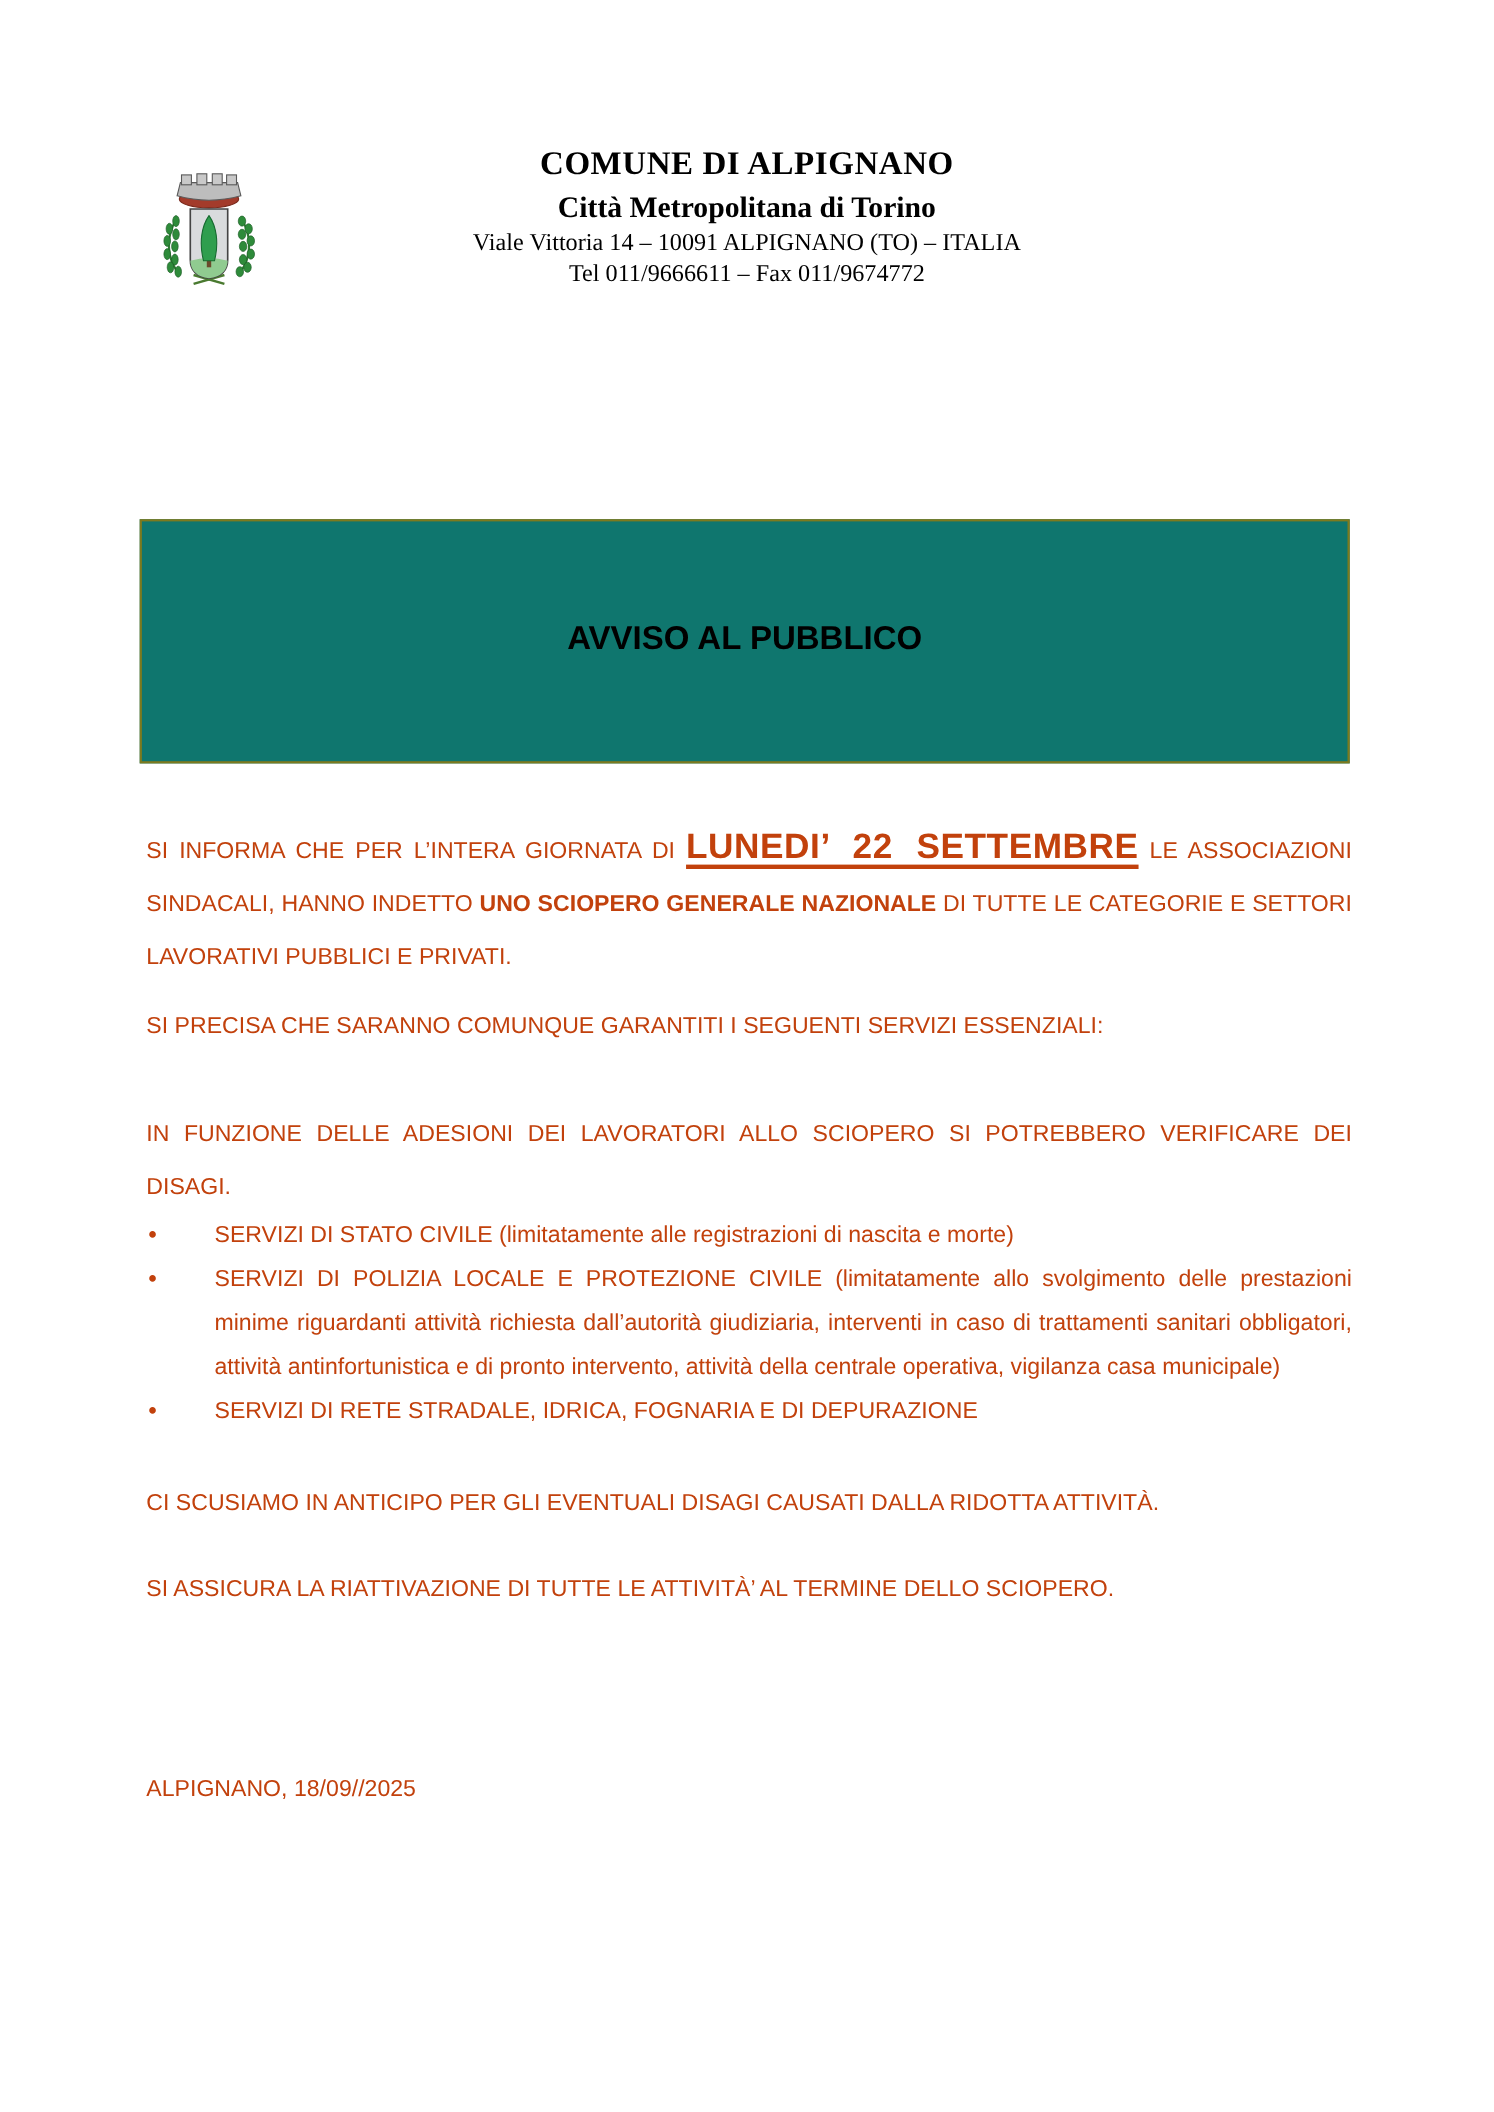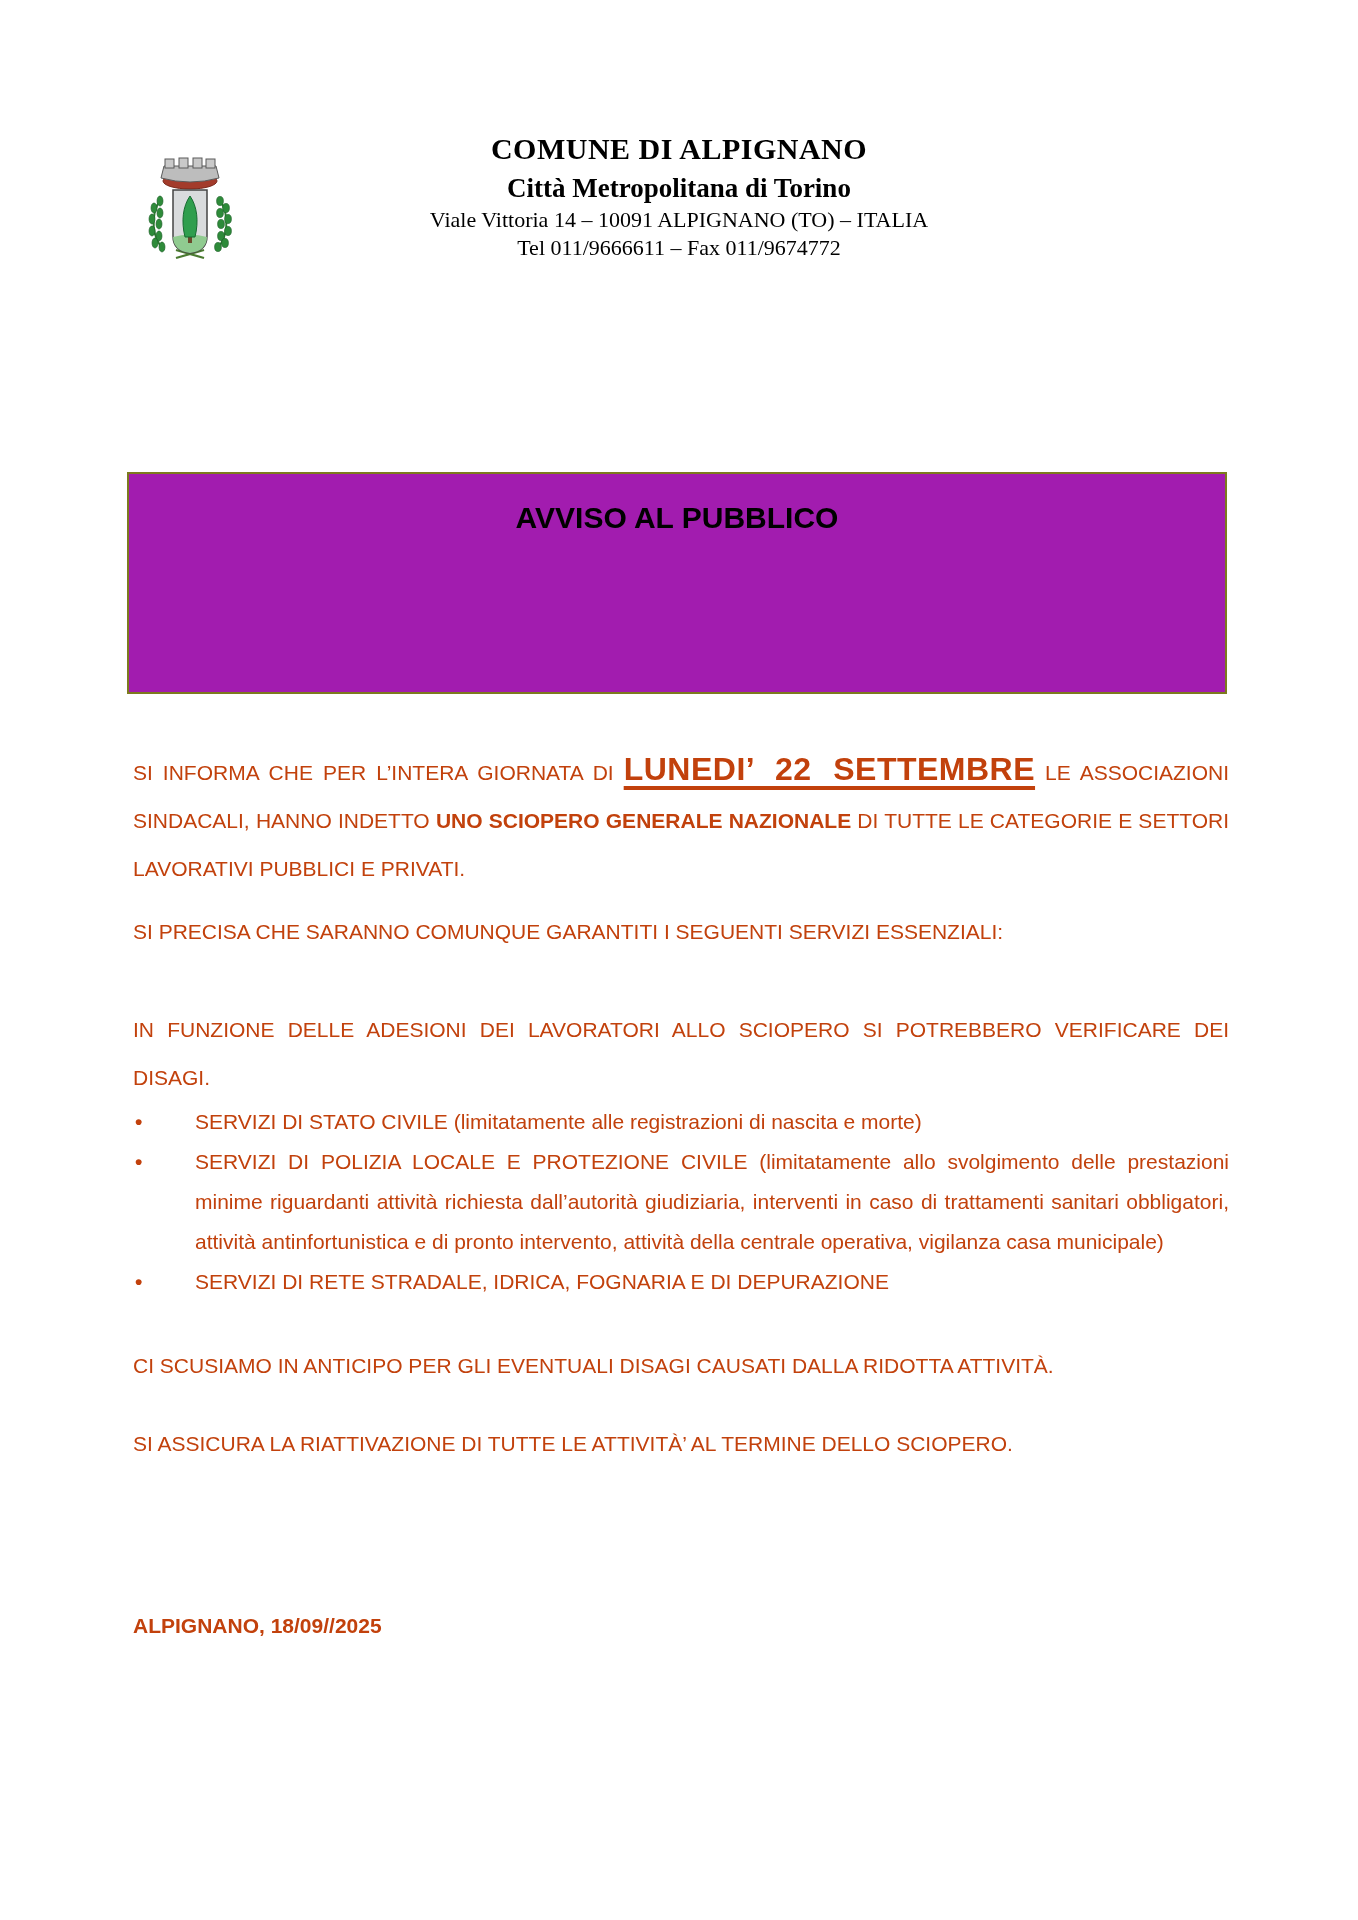--- a/index.html
+++ b/index.html
@@ -53,11 +53,11 @@
     top: 472px;
     width: 1096px;
     height: 159px;
-    background: #a21caf;
+    background: #0f766e;
     border: 2px solid #7d7a1e;
     display: flex;
     flex-direction: column;
-    justify-content: space-between;
+    justify-content: center;
     align-items: center;
     padding: 27px 0 32px 0;
     box-sizing: content-box;

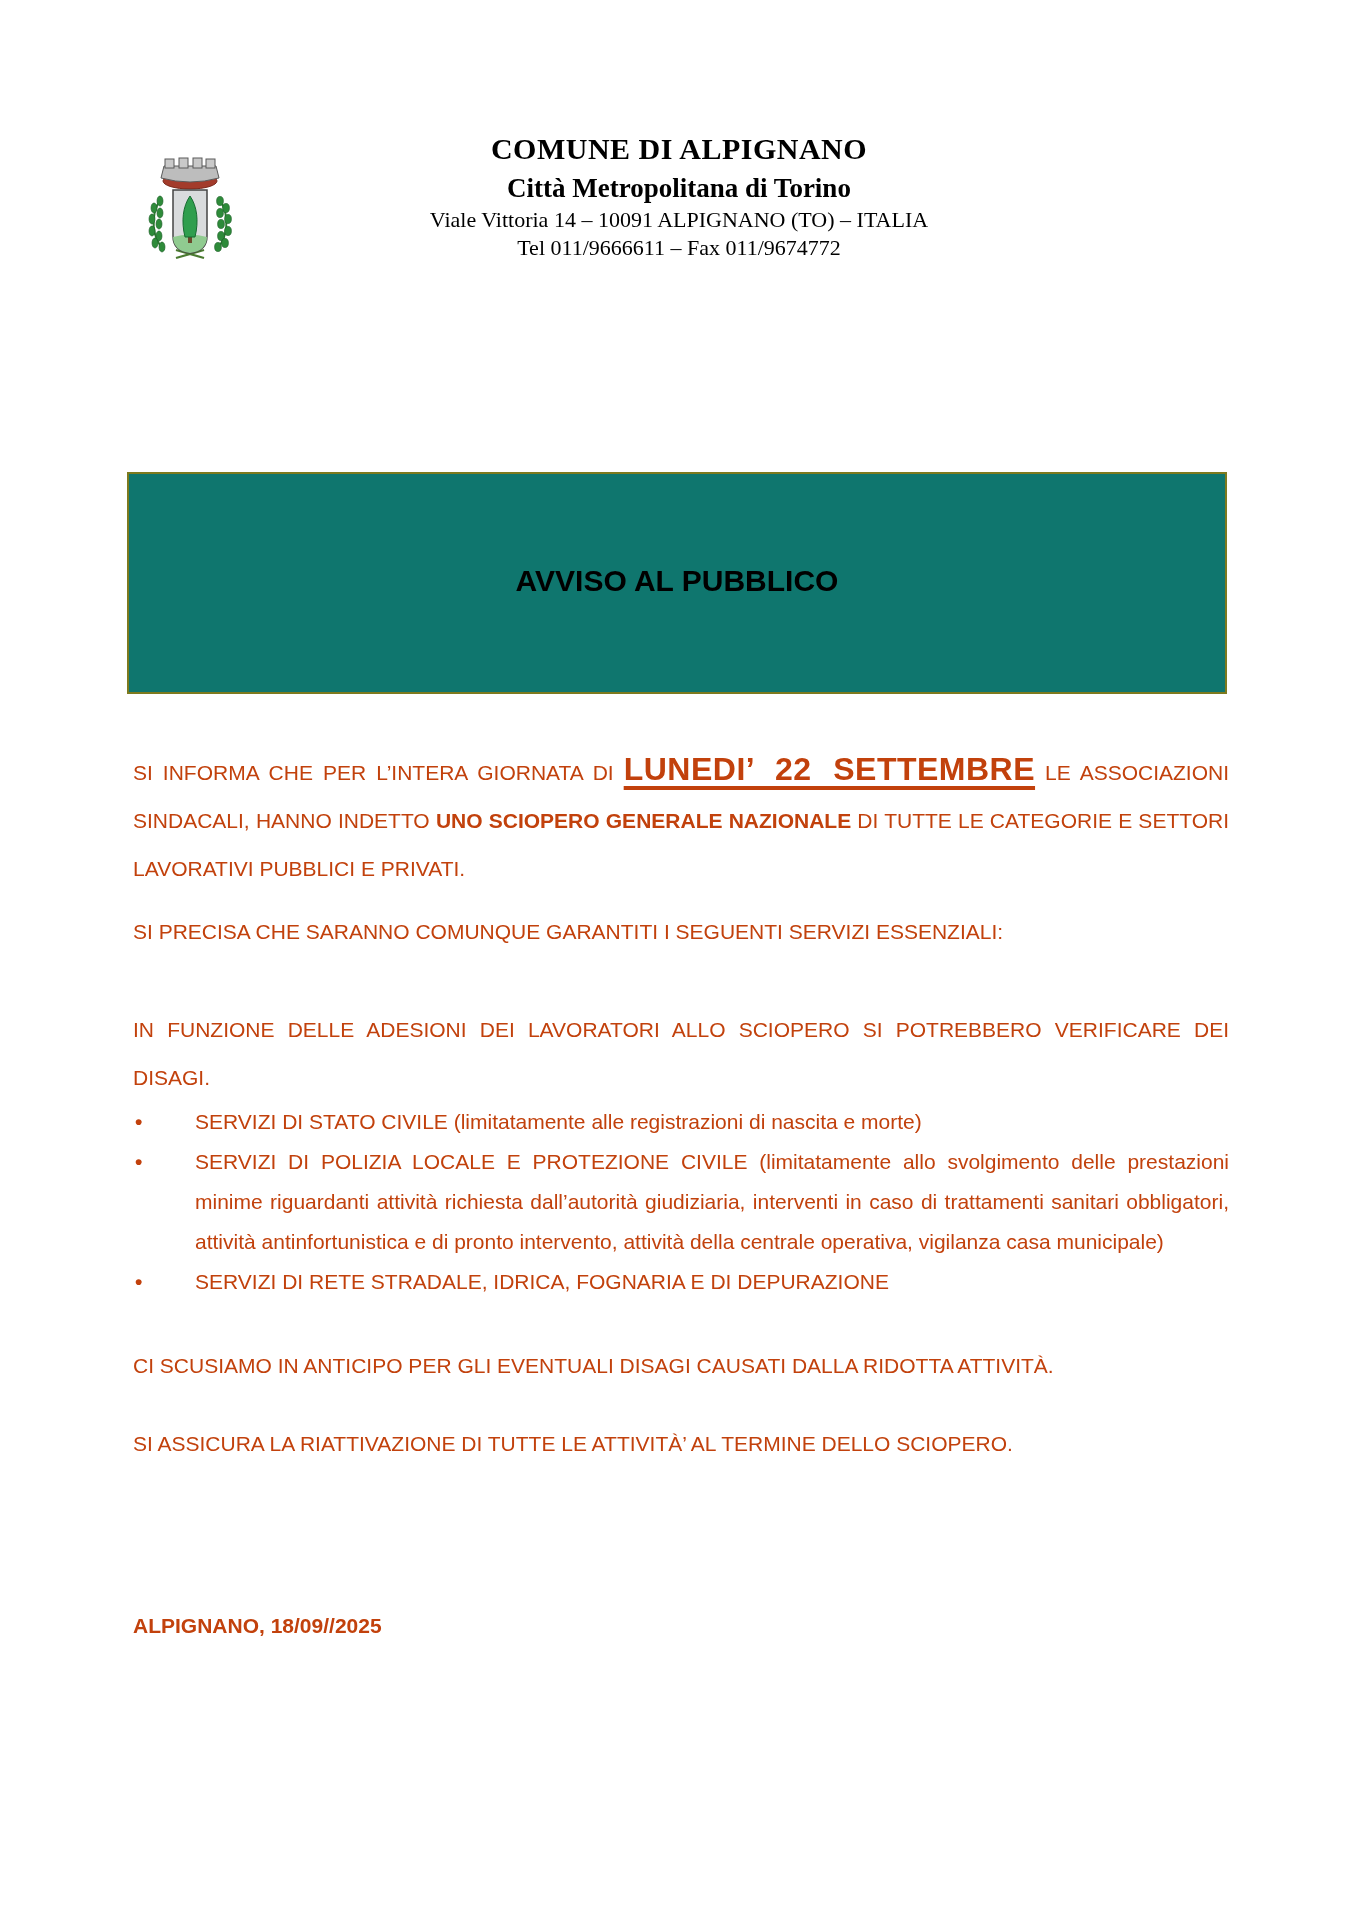--- a/index.html
+++ b/index.html
@@ -115,7 +115,6 @@
     margin-top: 134px;
     line-height: 48px;
     text-align: left;
-    font-weight: bold;
   }
 </style>
 </head>

